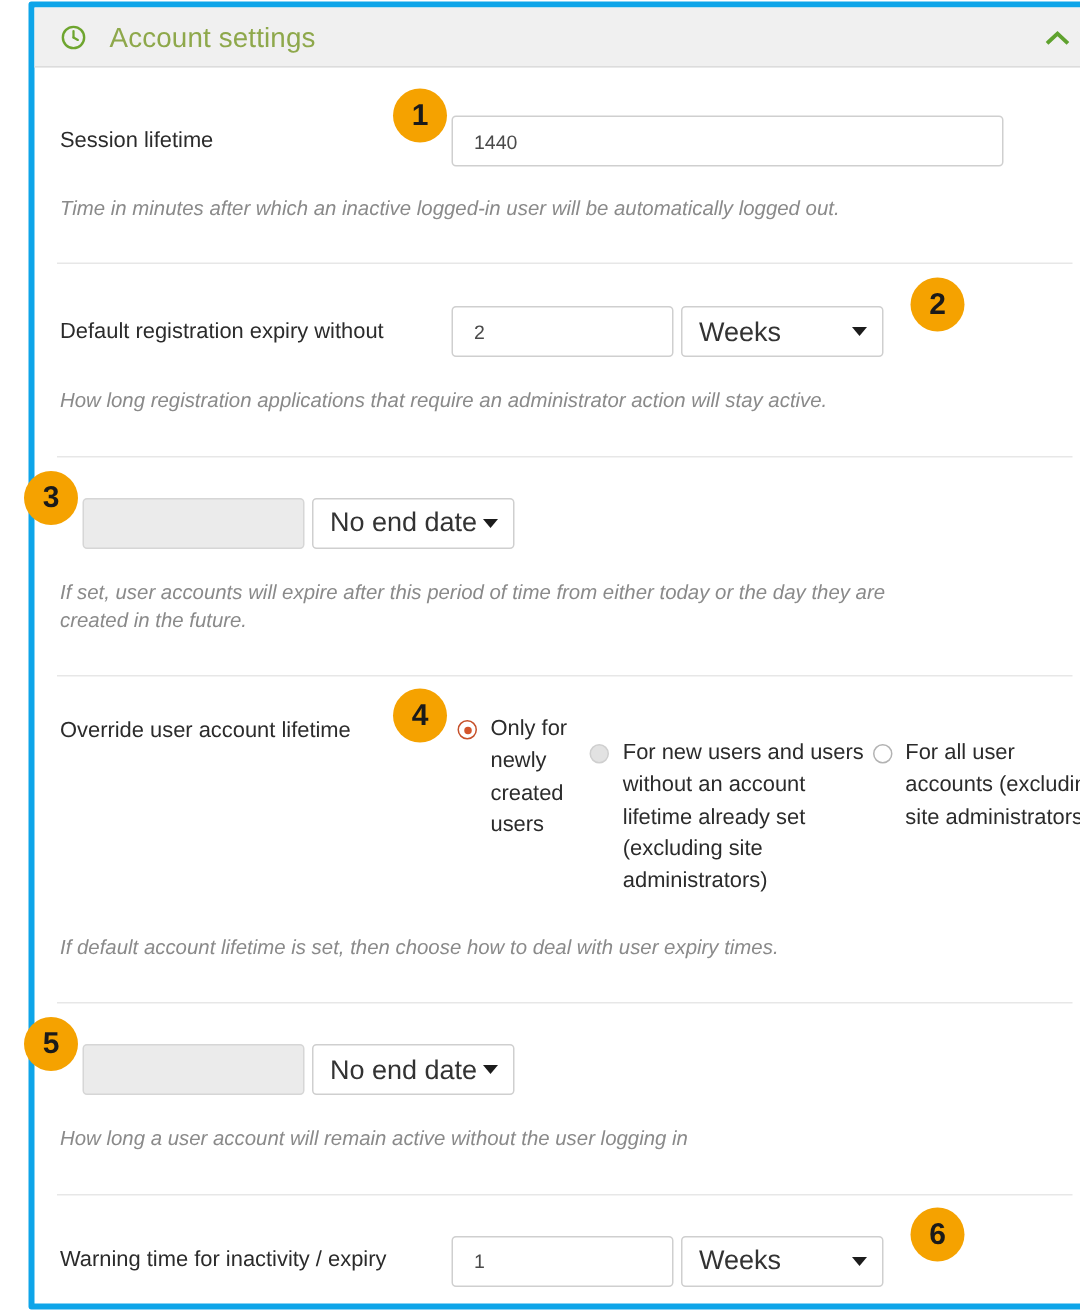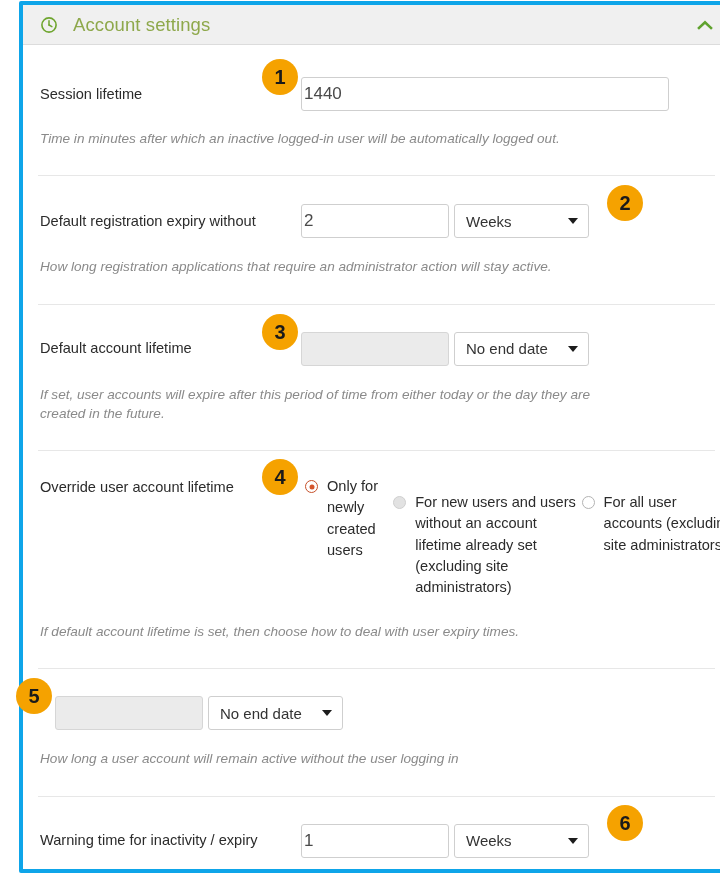--- a/index.html
+++ b/index.html
@@ -103,9 +103,9 @@
     border-radius: 3px;
     background: #ffffff;
     font-family: "Liberation Sans", sans-serif;
-    font-size: 17px;
+    font-size: 13px;
     color: #4a4a4a;
-    padding: 0 2px;
+    padding: 0 14px;
     box-sizing: border-box;
     outline: none;
   }

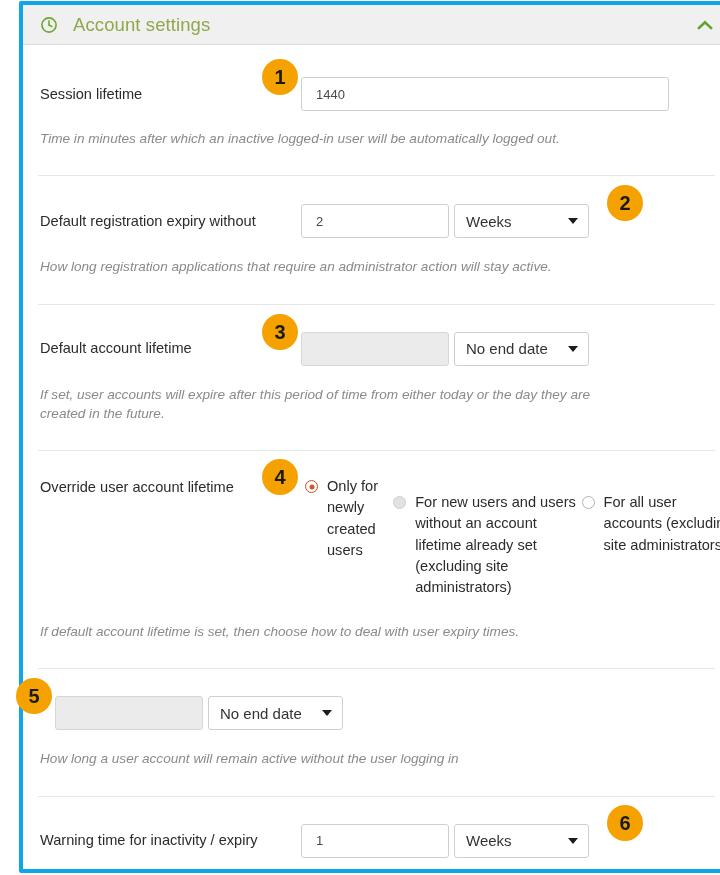--- a/index.html
+++ b/index.html
@@ -129,7 +129,7 @@
     border: 1px solid #cfcfcf;
     border-radius: 3px;
     background: #ffffff;
-    font-size: 15px;
+    font-size: 18px;
     color: #333333;
     display: flex;
     align-items: center;

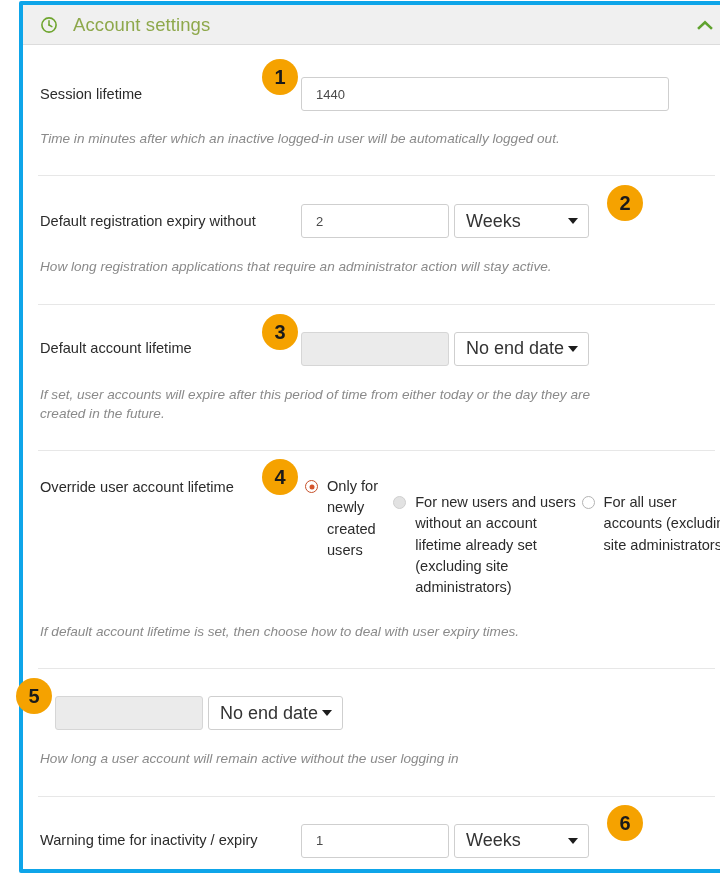--- a/index.html
+++ b/index.html
@@ -282,7 +282,6 @@
       <div class="divider" style="margin-top:27px;"></div>
 
       <div class="field-row" style="margin-top:27px;">
-        <div class="field-label">Default account lifetime</div>
         <div class="control-area">
           <div class="badge" style="left:-7px; top:-18px;">3</div>
           <input class="txt-input narrow disabled" type="text" disabled="" style="margin-left: 32px;" value="">

